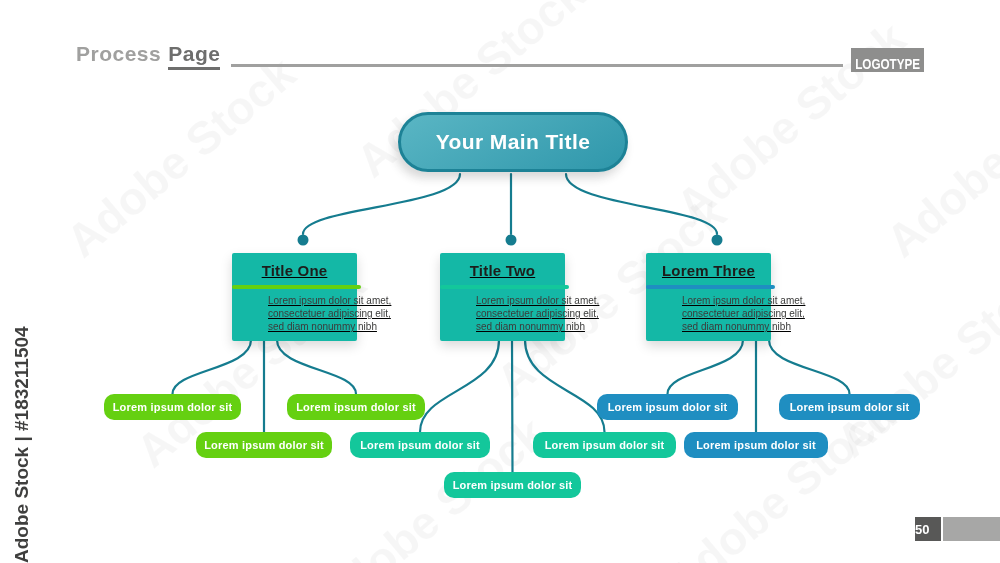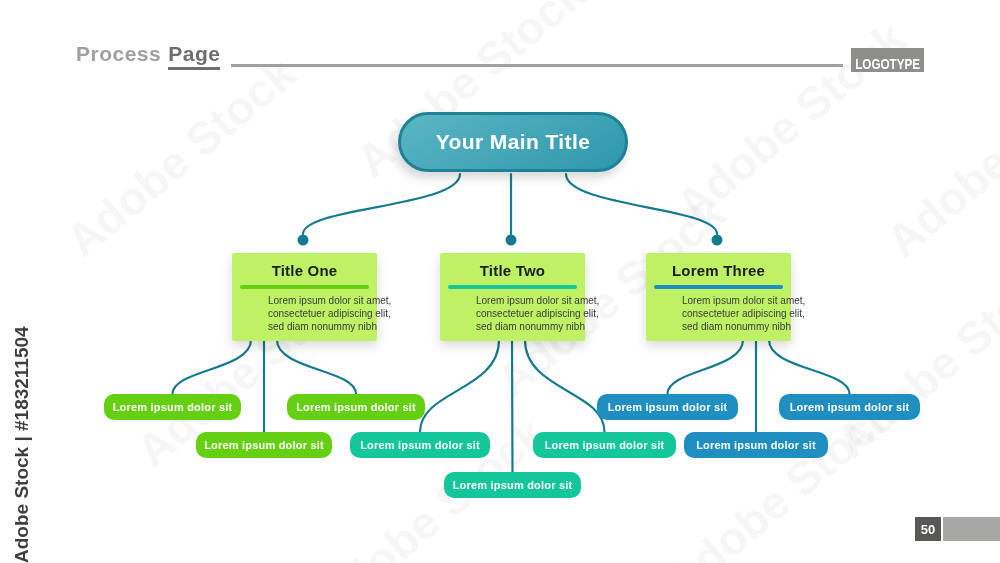--- a/index.html
+++ b/index.html
@@ -23,8 +23,8 @@
     display:flex; align-items:center; justify-content:center;
     color:#fff; font-weight:700; font-size:21px; letter-spacing:.4px; }
   
-  .card { position:absolute; top:253px; width:145px; height:88px; background:#bef264; border-radius:2px;
-    box-shadow:0 5px 12px rgba(0,0,0,.15); text-align:center; }
+  .card { position:absolute; top:253px; width:125px; height:88px; background:#14b8a6; border-radius:2px;
+    box-shadow:0 5px 12px rgba(0,0,0,.15); text-align:center;text-decoration:underline; }
   .card-title { margin-top:9px; font-size:15px; font-weight:700; color:#1d1d1b; letter-spacing:.2px; }
   .accent-bar { width:129px; height:4px; border-radius:2px; margin:6px auto 5px; background:#ccc; }
   .card-body { font-size:10px; line-height:13px; color:#3c3c3b; white-space:nowrap;padding-left:36px; }

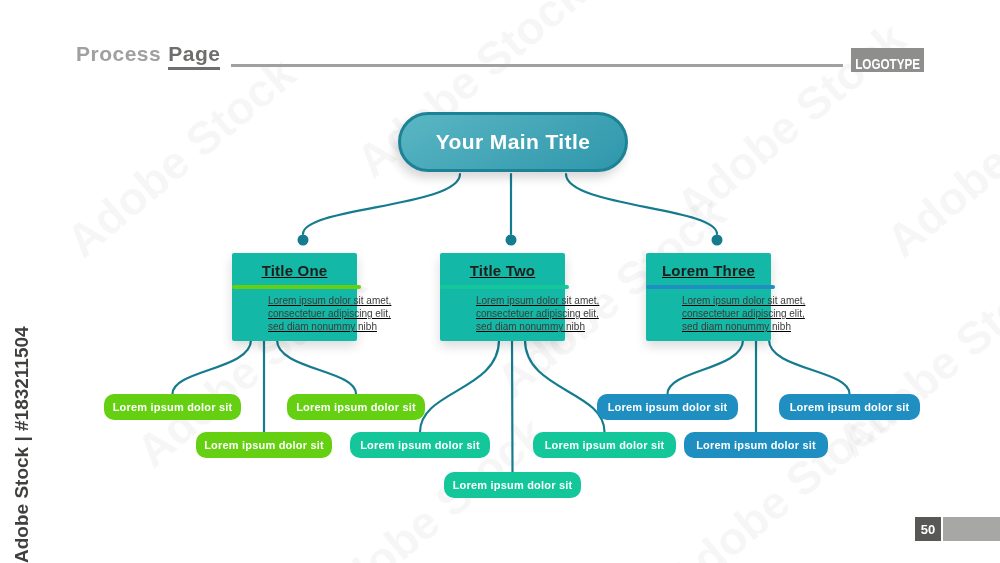--- a/index.html
+++ b/index.html
@@ -35,7 +35,7 @@
   .connectors { position:absolute; left:0; top:0; width:1000px; height:563px; pointer-events:none; }
   
   .badge-50 { position:absolute; left:915px; top:517px; width:26px; height:24px; background:#585857;
-    color:#fff; font-size:13px; font-weight:700; display:flex; align-items:center; justify-content:center; }
+    color:#fff; font-size:13px; font-weight:700; display:flex; align-items:center; justify-content:flex-start; }
   .gray-bar { position:absolute; left:943px; top:517px; width:57px; height:24px; background:#a7a7a6; }
   .wm-left { position:absolute; left:-94px; top:436px; width:232px; height:22px; transform:rotate(-90deg);
     font-size:19px; font-weight:700; color:#3f3f3e; text-align:center; white-space:nowrap; }

